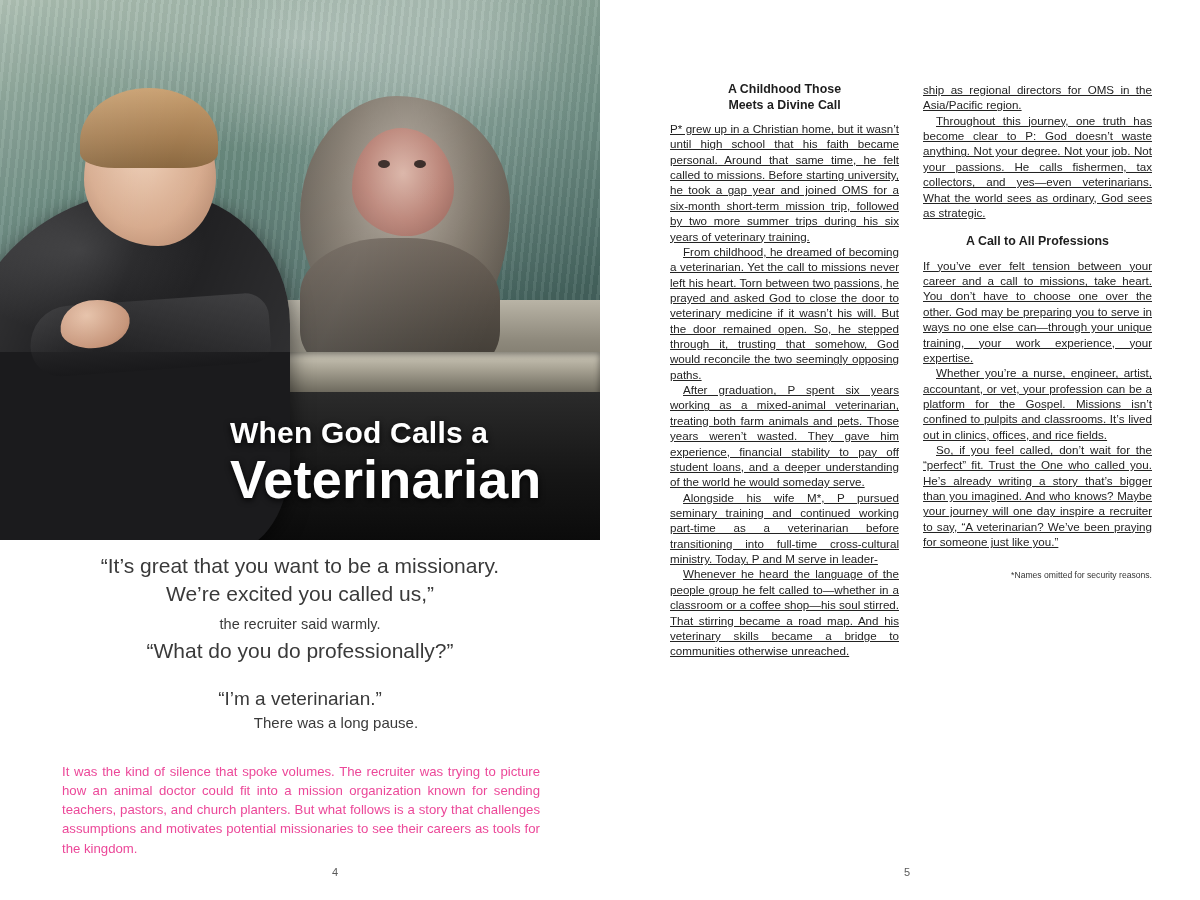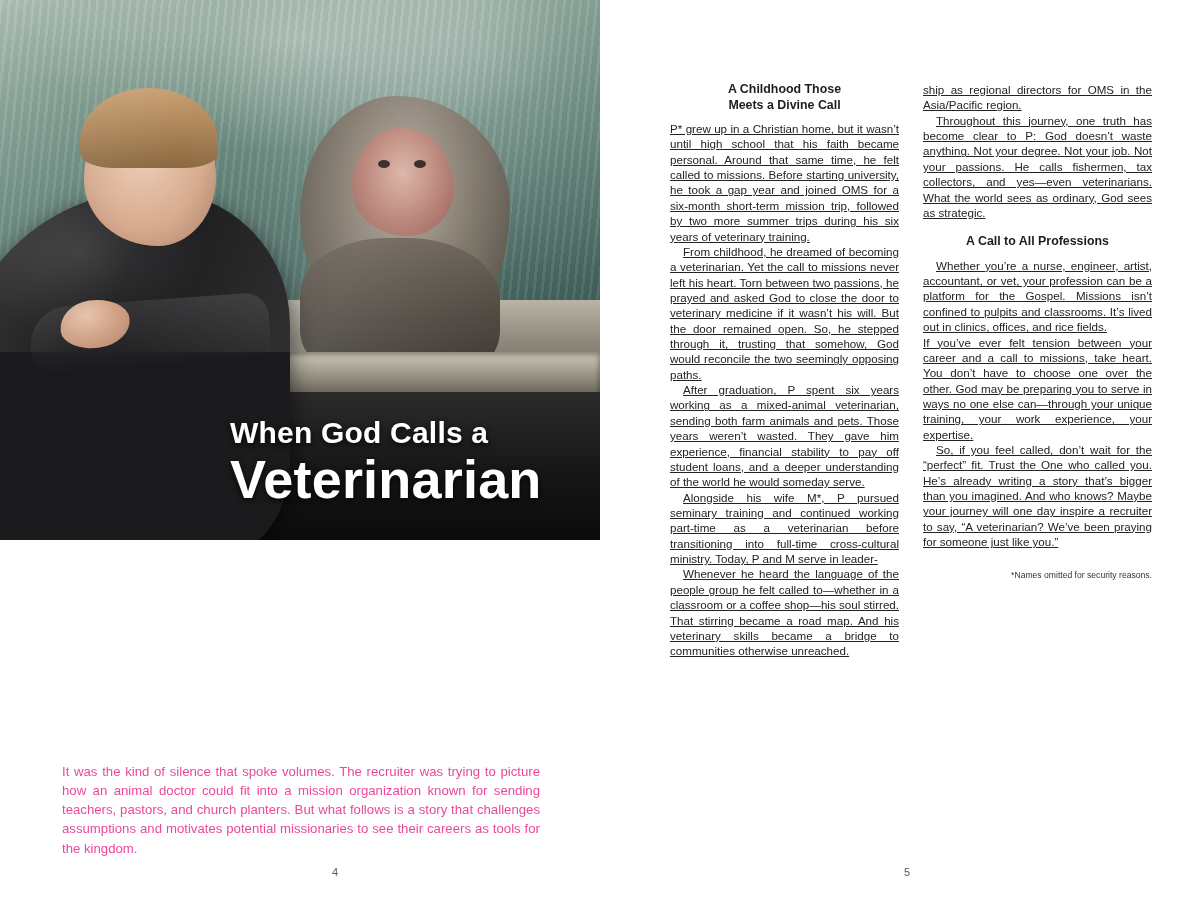--- a/index.html
+++ b/index.html
@@ -208,8 +208,8 @@
         <p class="body first">ship as regional directors for OMS in the Asia/Pacific region.</p>
         <p class="body">Throughout this journey, one truth has become clear to P: God doesn’t waste anything. Not your degree. Not your job. Not your passions. He calls fishermen, tax collectors, and yes—even veterinarians. What the world sees as ordinary, God sees as strategic.</p>
         <div class="sub spaced">A Call to All Professions</div>
+        <p class="body first">If you’ve ever felt tension between your career and a call to missions, take heart. You don’t have to choose one over the other. God may be preparing you to serve in ways no one else can—through your unique training, your work experience, your expertise.</p>
         <p class="body">Whether you’re a nurse, engineer, artist, accountant, or vet, your profession can be a platform for the Gospel. Missions isn’t confined to pulpits and classrooms. It’s lived out in clinics, offices, and rice fields.</p>
-        <p class="body first">If you’ve ever felt tension between your career and a call to missions, take heart. You don’t have to choose one over the other. God may be preparing you to serve in ways no one else can—through your unique training, your work experience, your expertise.</p>
         <p class="body">So, if you feel called, don’t wait for the “perfect” fit. Trust the One who called you. He’s already writing a story that’s bigger than you imagined. And who knows? Maybe your journey will one day inspire a recruiter to say, “A veterinarian? We’ve been praying for someone just like you.”</p>
         <div class="note">*Names omitted for security reasons.</div>
       </div>

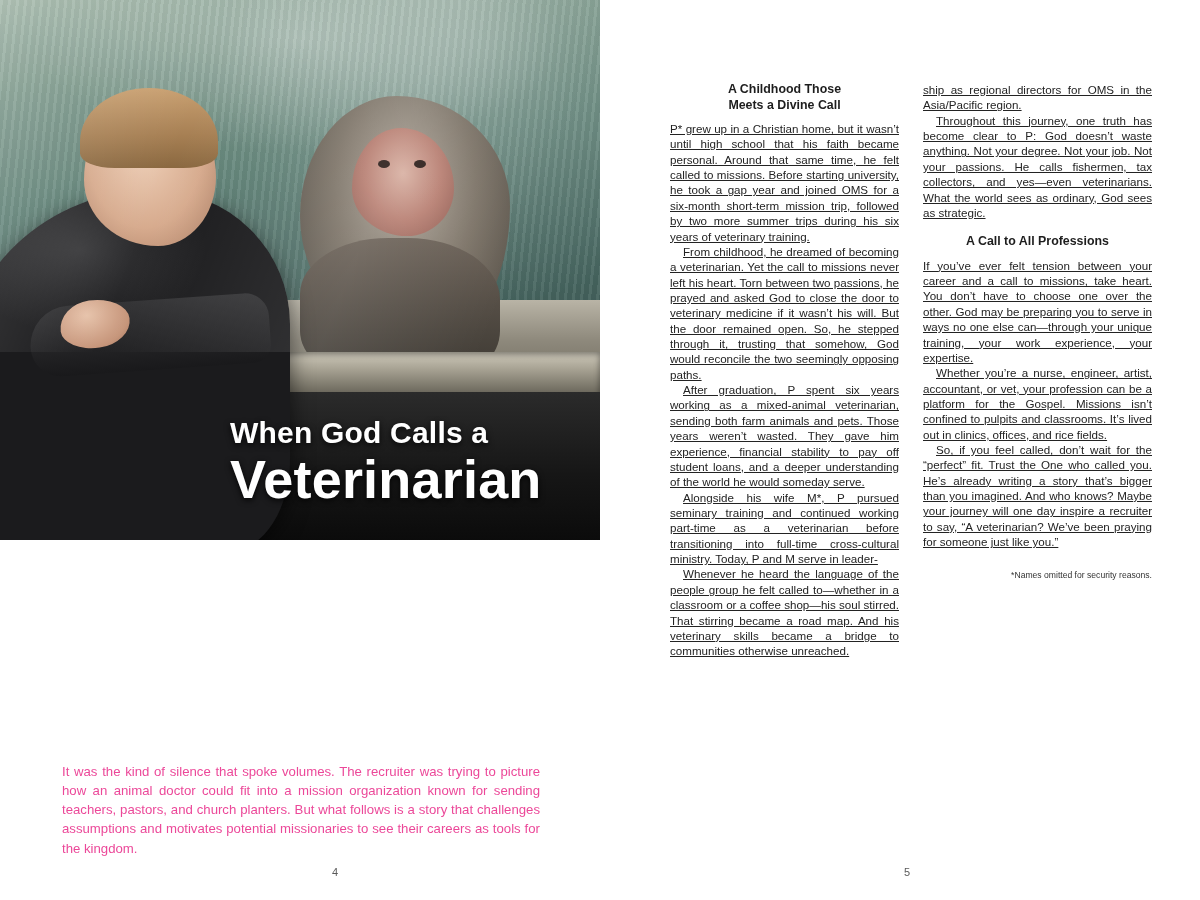--- a/index.html
+++ b/index.html
@@ -199,7 +199,7 @@
         </div>
         <p class="body first">P* grew up in a Christian home, but it wasn’t until high school that his faith became personal. Around that same time, he felt called to missions. Before starting university, he took a gap year and joined OMS for a six-month short-term mission trip, followed by two more summer trips during his six years of veterinary training.</p>
         <p class="body">From childhood, he dreamed of becoming a veterinarian. Yet the call to missions never left his heart. Torn between two passions, he prayed and asked God to close the door to veterinary medicine if it wasn’t his will. But the door remained open. So, he stepped through it, trusting that somehow, God would reconcile the two seemingly opposing paths.</p>
-        <p class="body">After graduation, P spent six years working as a mixed-animal veterinarian, sending both farm animals and pets. Those years weren’t wasted. They gave him experience, financial stability to pay off student loans, and a deeper understanding of the world he would someday serve.</p>
+        <p class="body">After graduation, P spent six years working as a mixed-animal veterinarian, treating both farm animals and pets. Those years weren’t wasted. They gave him experience, financial stability to pay off student loans, and a deeper understanding of the world he would someday serve.</p>
         <p class="body">Alongside his wife M*, P pursued seminary training and continued working part-time as a veterinarian before transitioning into full-time cross-cultural ministry. Today, P and M serve in leader-</p>
         <p class="body">Whenever he heard the language of the people group he felt called to—whether in a classroom or a coffee shop—his soul stirred. That stirring became a road map. And his veterinary skills became a bridge to communities otherwise unreached.</p>
       </div>

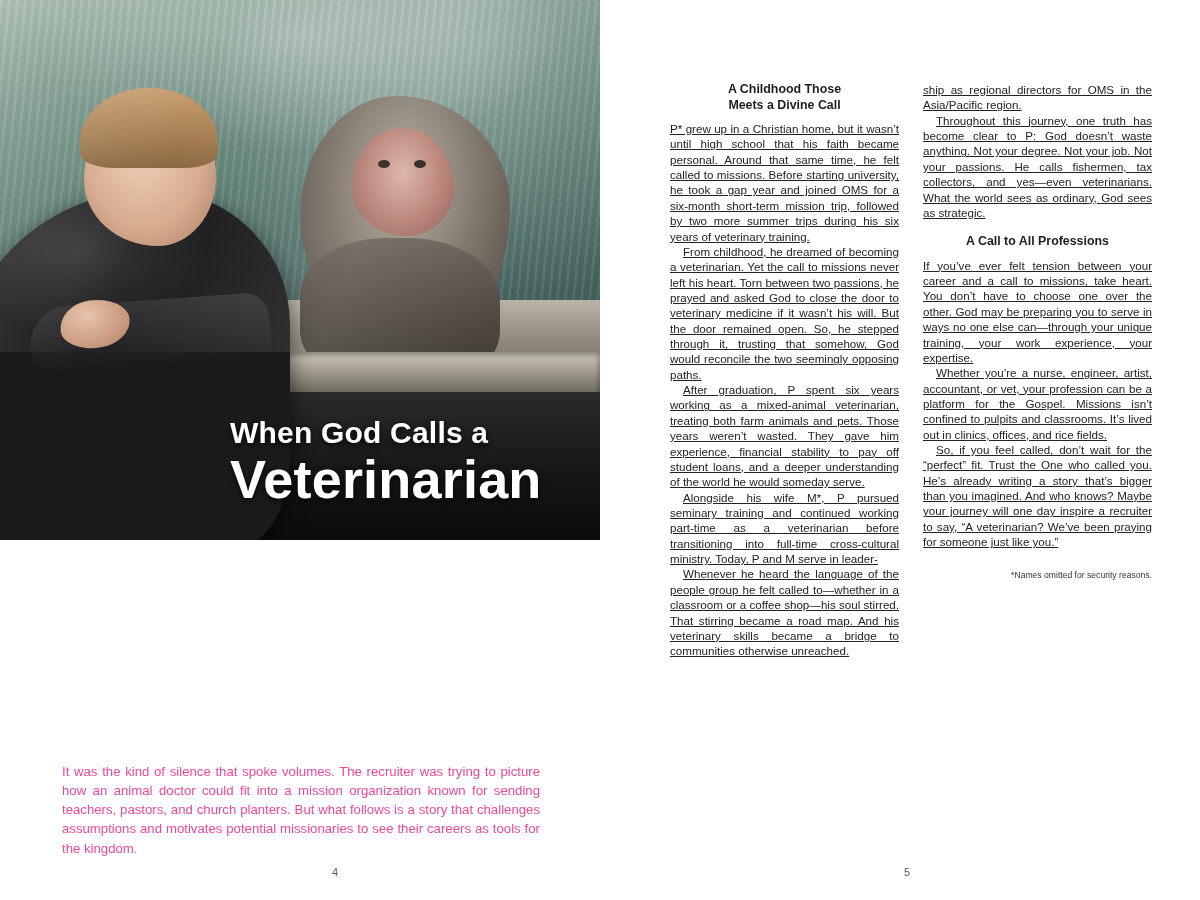--- a/index.html
+++ b/index.html
@@ -182,6 +182,14 @@
       </div>
     </div>
 
+    <div class="pull">
+      <div class="q1">“It’s great that you want to be a missionary.</div>
+      <div class="q1-2">We’re excited you called us,”</div>
+      <div class="attrib">the recruiter said warmly.</div>
+      <div class="q2">“What do you do professionally?”</div>
+      <div class="ans">“I’m a veterinarian.”</div>
+      <div class="pause">There was a long pause.</div>
+    </div>
 
     <div class="lead">It was the kind of silence that spoke volumes. The recruiter was trying to picture how an animal doctor could fit into a mission organization known for sending teachers, pastors, and church planters. But what follows is a story that challenges assumptions and motivates potential missionaries to see their careers as tools for the kingdom.</div>
 

